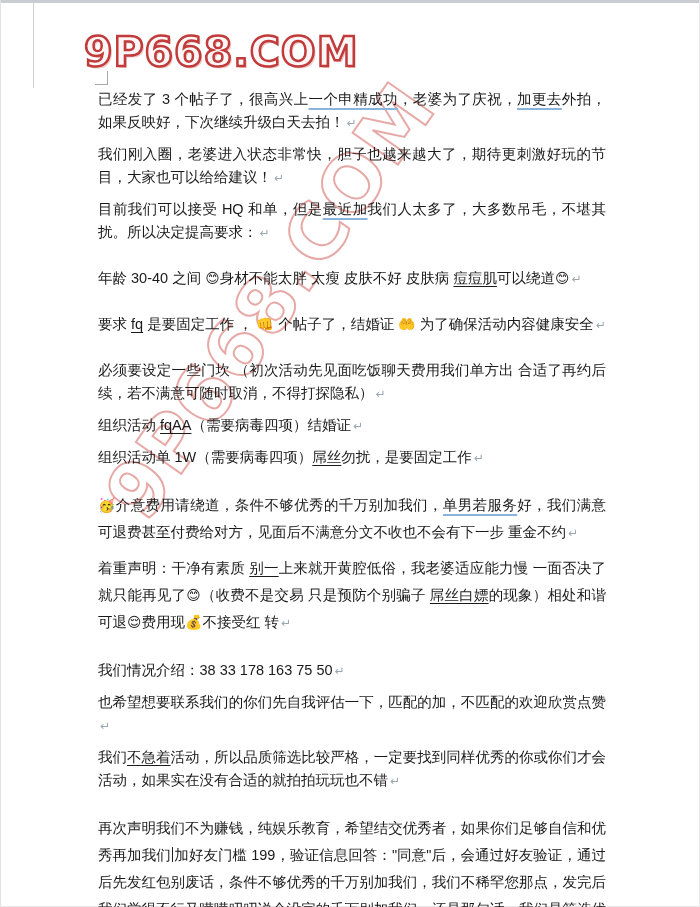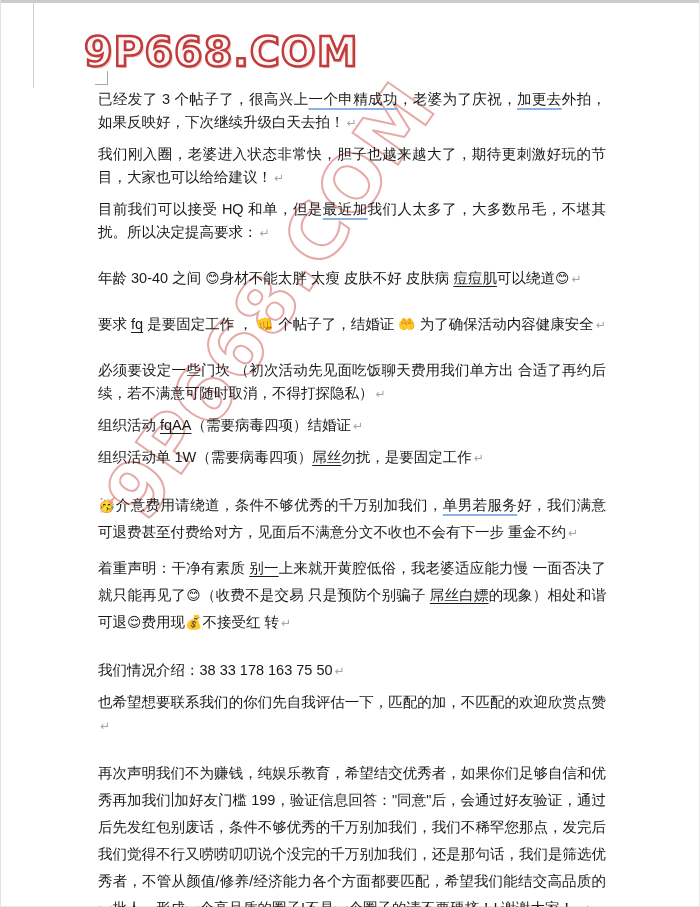--- a/index.html
+++ b/index.html
@@ -101,6 +101,7 @@
     <p class="para loose"><span class="run-plain">着重声明：干净有素质 </span><span class="run-wavy">别一</span><span class="run-plain">上来就开黄腔低俗，我老婆适应能力慢 一面否决了就只能再见了</span><span class="emoji">😊</span><span class="run-plain">（收费不是交易 只是预防个别骗子 </span><span class="run-wavy">屌丝白嫖</span><span class="run-plain">的现象）相处和谐可退</span><span class="emoji">😌</span><span class="run-plain">费用现</span><span class="emoji">💰</span><span class="run-plain">不接受红 转</span><span class="pilcrow">↵</span></p>
     <p class="para gap"><span class="run-plain">我们情况介绍：38 33 178 163 75 50</span><span class="pilcrow">↵</span></p>
     <p class="para"><span class="run-plain">也希望想要联系我们的你们先自我评估一下，匹配的加，不匹配的欢迎欣赏点赞</span><span class="pilcrow">↵</span></p>
+    <p class="para"><span class="run-plain">我们</span><span class="run-wavy">不急着</span><span class="run-plain">活动，所以品质筛选比较严格，一定要找到同样优秀的你或你们才会活动，如果实在没有合适的就拍拍玩玩也不错</span><span class="pilcrow">↵</span></p>
     <p class="para gap loose"><span class="run-plain">再次声明我们不为赚钱，纯娱乐教育，希望结交优秀者，如果你们足够自信和优秀再加我们</span><span class="caret"></span><span class="run-plain">加好友门槛 199，验证信息回答："同意"后，会通过好友验证，通过后先发红包别废话，条件不够优秀的千万别加我们，我们不稀罕您那点，发完后我们觉得不行又唠唠叨叨说个没完的千万别加我们，还是那句话，我们是筛选优秀者，不管从颜值/修养/经济能力各个方面都要匹配，希望我们能结交高品质的一批人，形成一个高品质的圈子!不是一个圈子的请不要硬挤！! 谢谢大家！ </span><span class="pilcrow">↵</span></p>
   </div>
 

